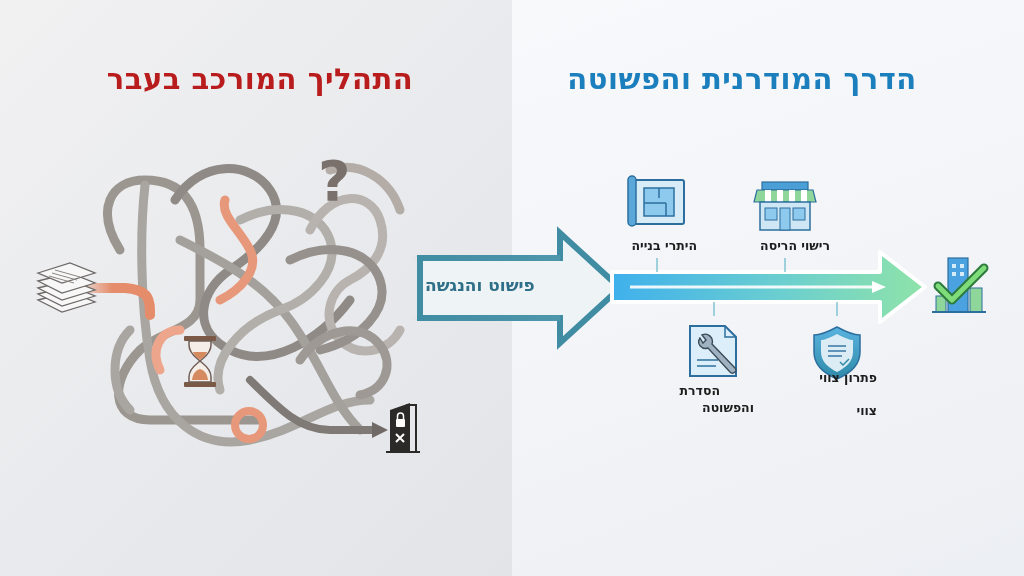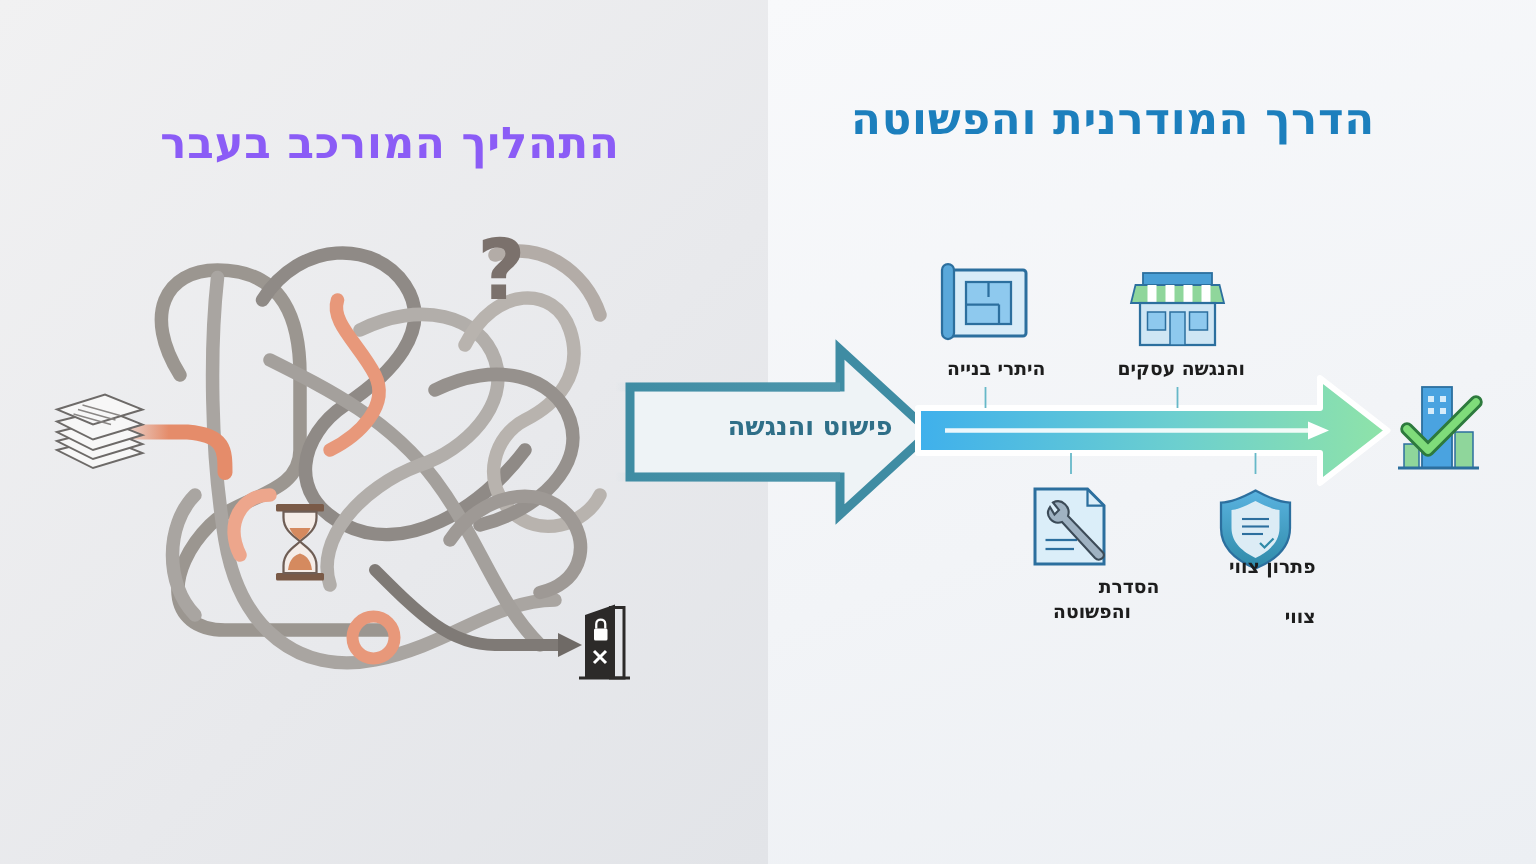--- a/index.html
+++ b/index.html
@@ -22,7 +22,7 @@
     font-size: 29px; font-weight: bold; direction: rtl;
     text-align: center; white-space: nowrap; letter-spacing: 0.5px;
   }
-  .title-left { left: 60px; width: 400px; color: #8b5cf6; margin-top: 16px; }
+  .title-left { left: 60px; width: 400px; color: #b91c1c; }
   .title-right { left: 532px; width: 420px; color: #1c7fbd; }
 
   svg.layer { position: absolute; left: 0; top: 0; }

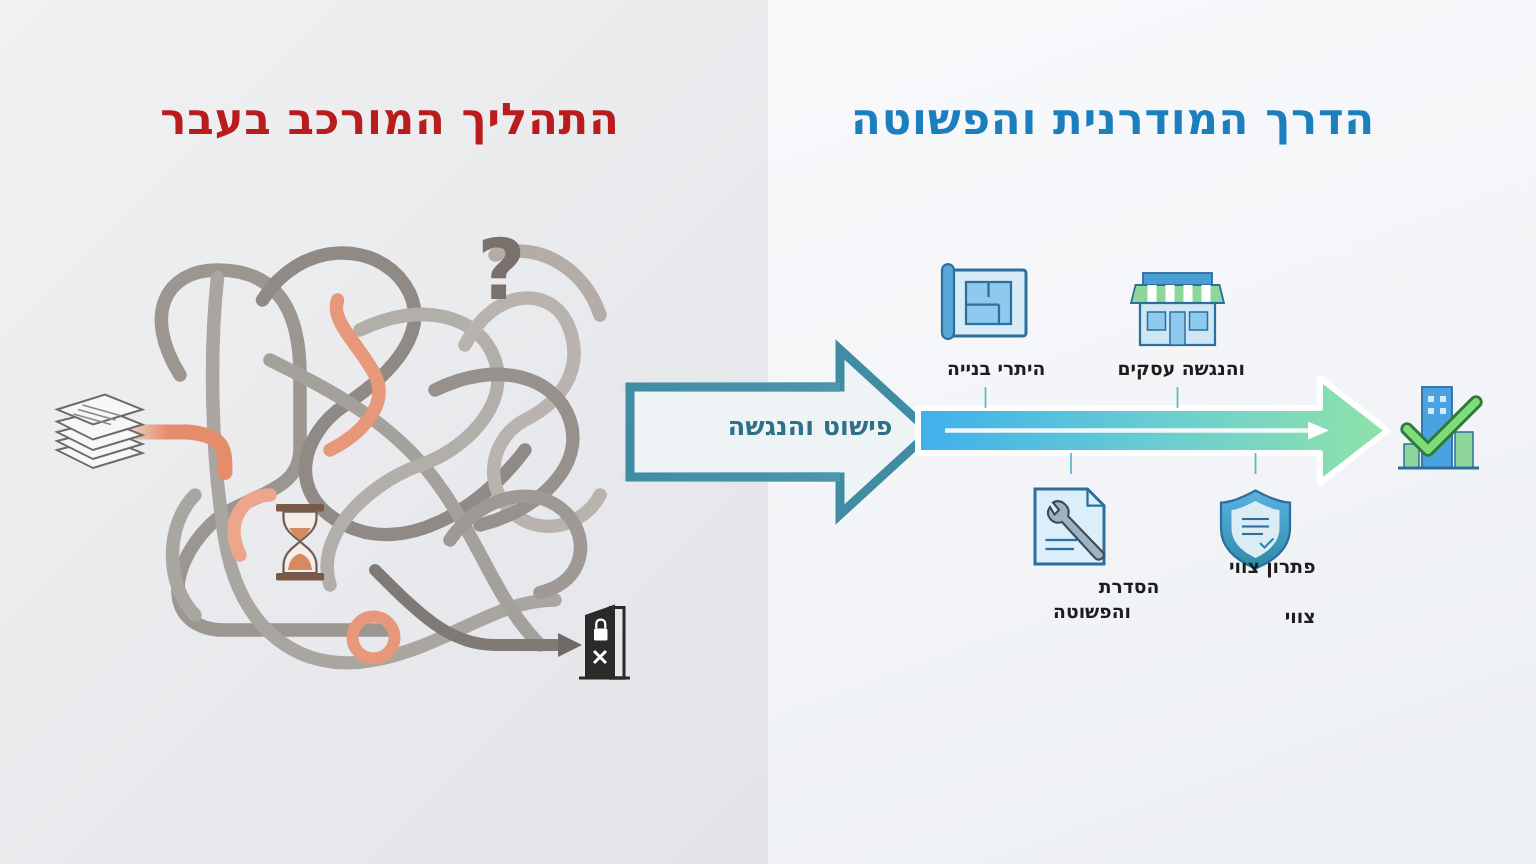--- a/index.html
+++ b/index.html
@@ -173,7 +173,7 @@
   <rect x="793" y="208" width="12" height="12" fill="#8ec9ee" stroke="#2c6f9e"></rect>
   <rect x="780" y="208" width="10" height="22" fill="#8ec9ee" stroke="#2c6f9e"></rect>
 </svg>
-<div class="label" style="left:740px;top:238px;width:90px;">והנגשה עסקים</div>
+<div class="label" style="left:740px;top:238px;width:90px;">רישוי הריסה</div>
 
 <svg class="layer" width="1024" height="576" viewBox="0 0 1024 576">
   <path d="M690 326 L725 326 L736 337 L736 376 L690 376 Z" fill="#dbeef9" stroke="#2c6f9e" stroke-width="2"></path>

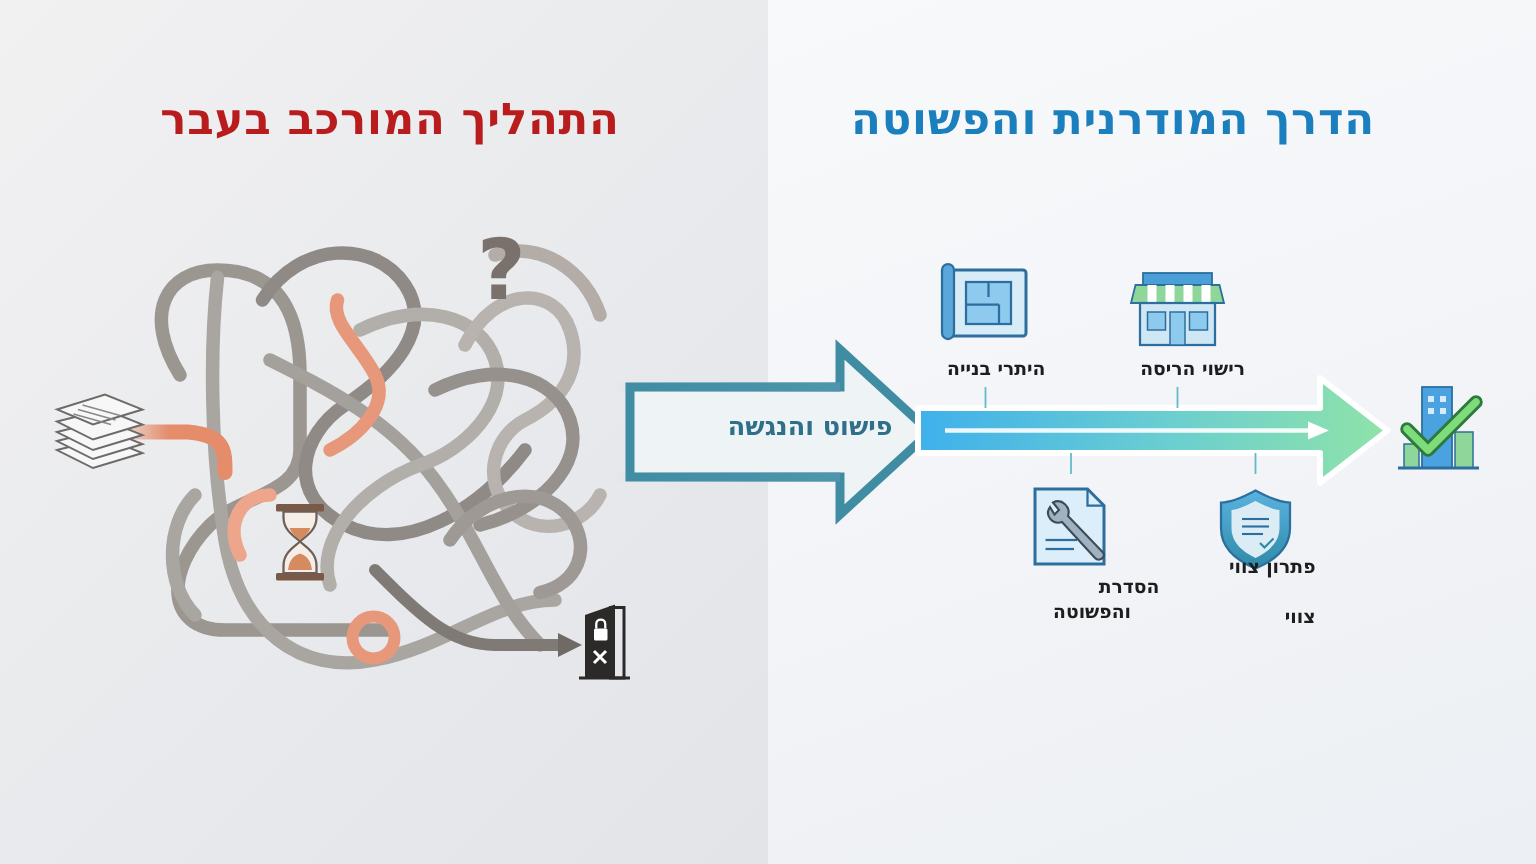--- a/index.html
+++ b/index.html
@@ -34,7 +34,7 @@
   }
   .arrow-label {
     position: absolute; left: 425px; top: 275px; width: 170px;
-    direction: rtl; text-align: right;
+    direction: rtl; text-align: left;
     font-size: 17px; font-weight: bold; color: #2f6f88; white-space: nowrap;
   }
 </style>

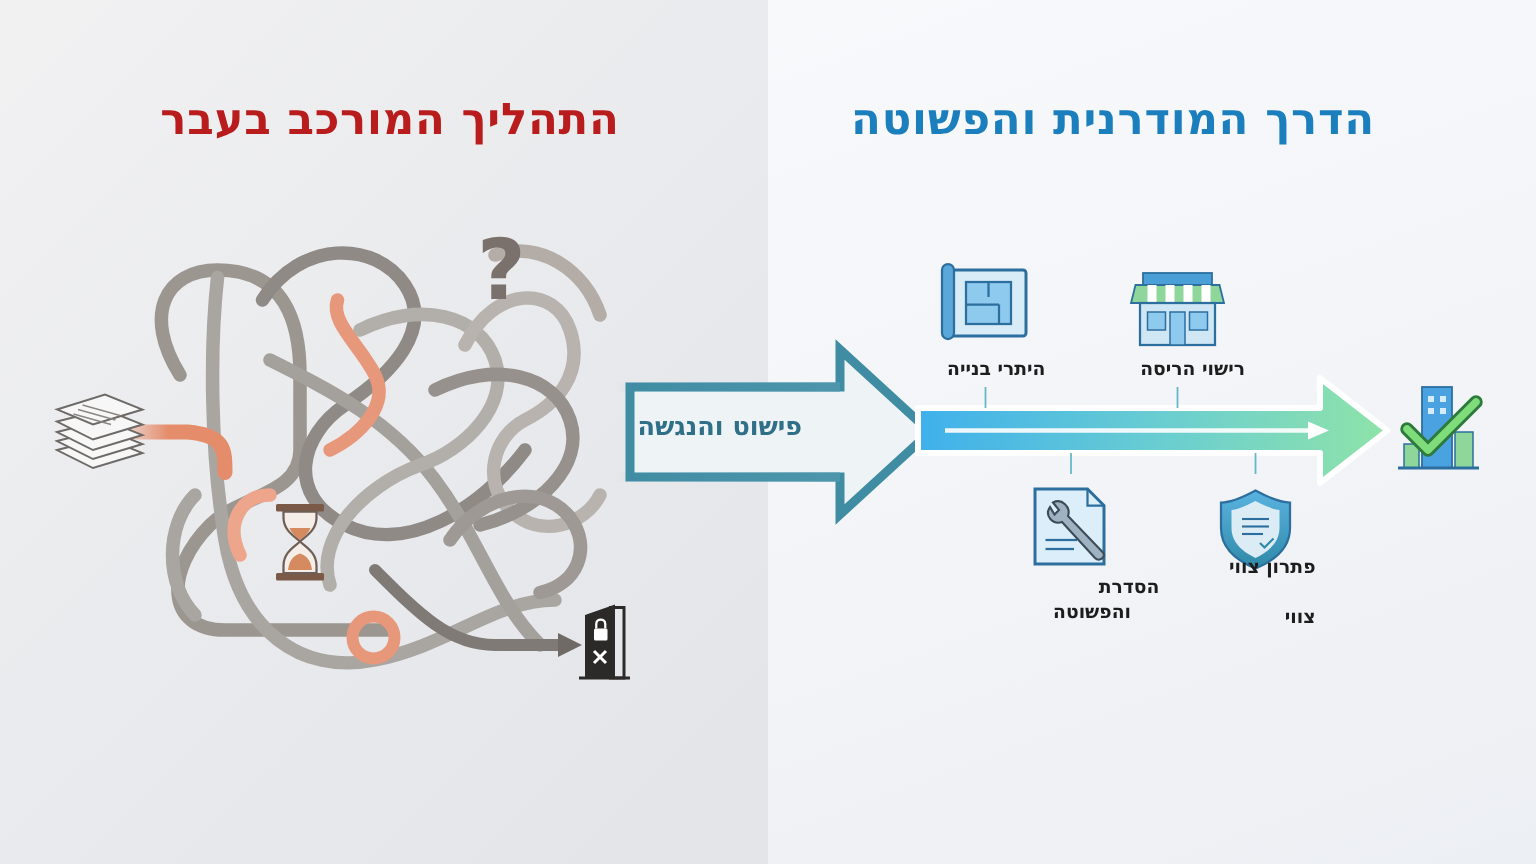--- a/index.html
+++ b/index.html
@@ -184,7 +184,7 @@
     </g>
   <path d="M700 338 C696 344 702 350 708 348 L730 372 C733 375 738 371 735 368 L712 344 C714 338 708 332 702 335 L706 340 L703 343 Z" fill="#9fb2c2" stroke="#3c4b58" stroke-width="1.4"></path>
 </svg>
-<div class="label" style="left:693px;top:383px;width:80px;">הסדרת</div>
+<div class="label" style="left:640px;top:383px;width:80px;">הסדרת</div>
 <div class="label" style="left:674px;top:400px;width:80px;">והפשוטה</div>
 
 <svg class="layer" width="1024" height="576" viewBox="0 0 1024 576">

